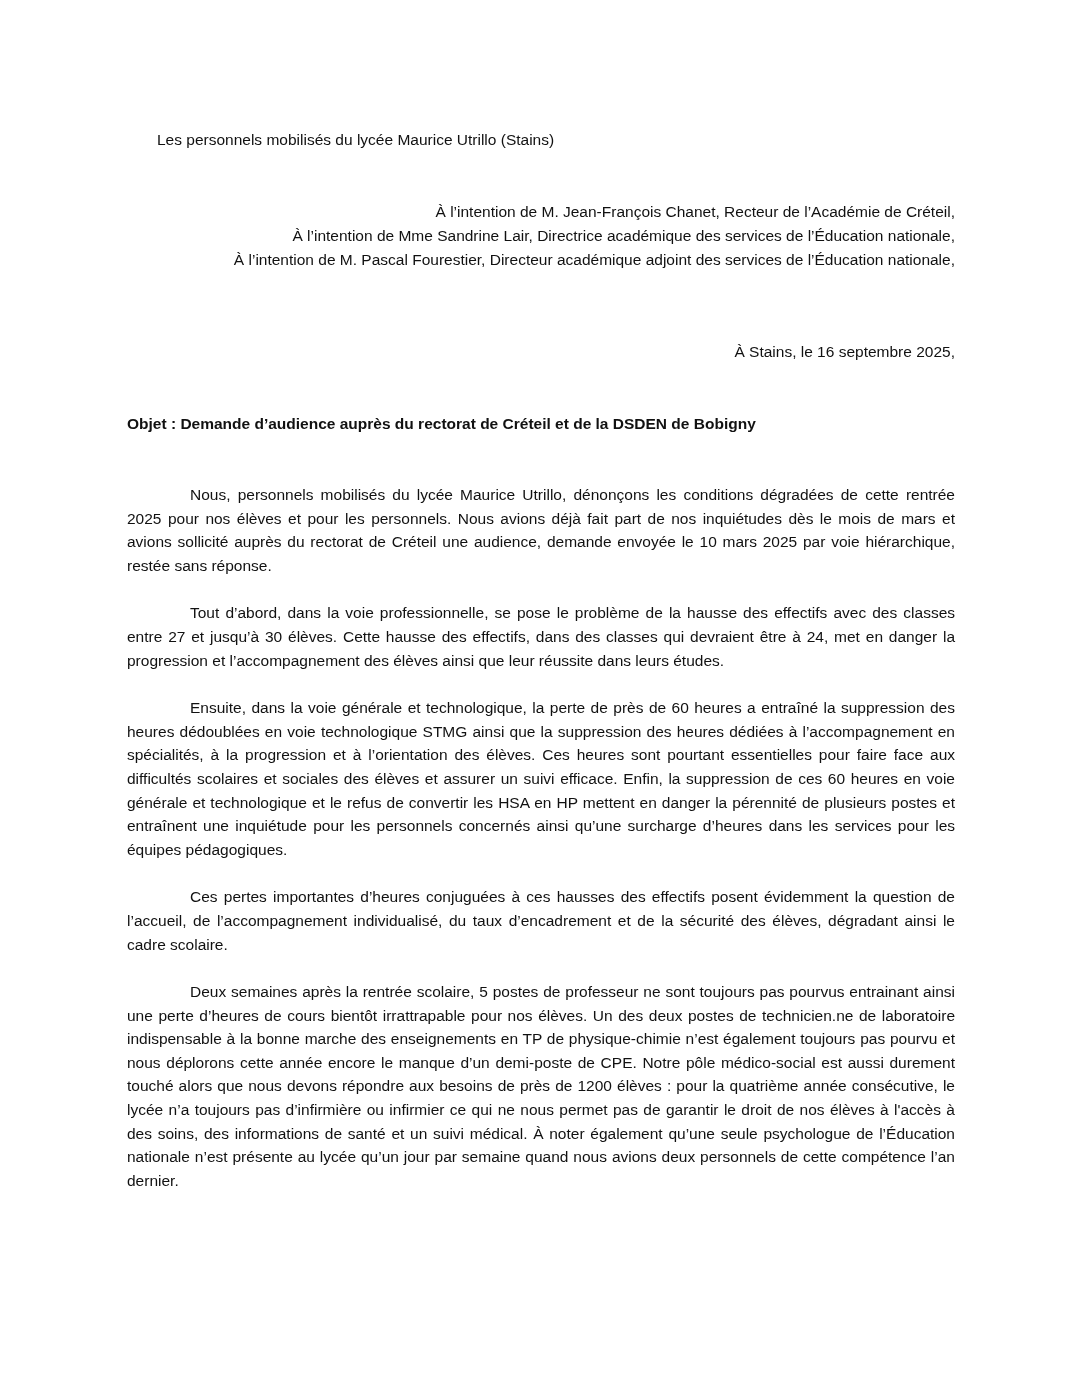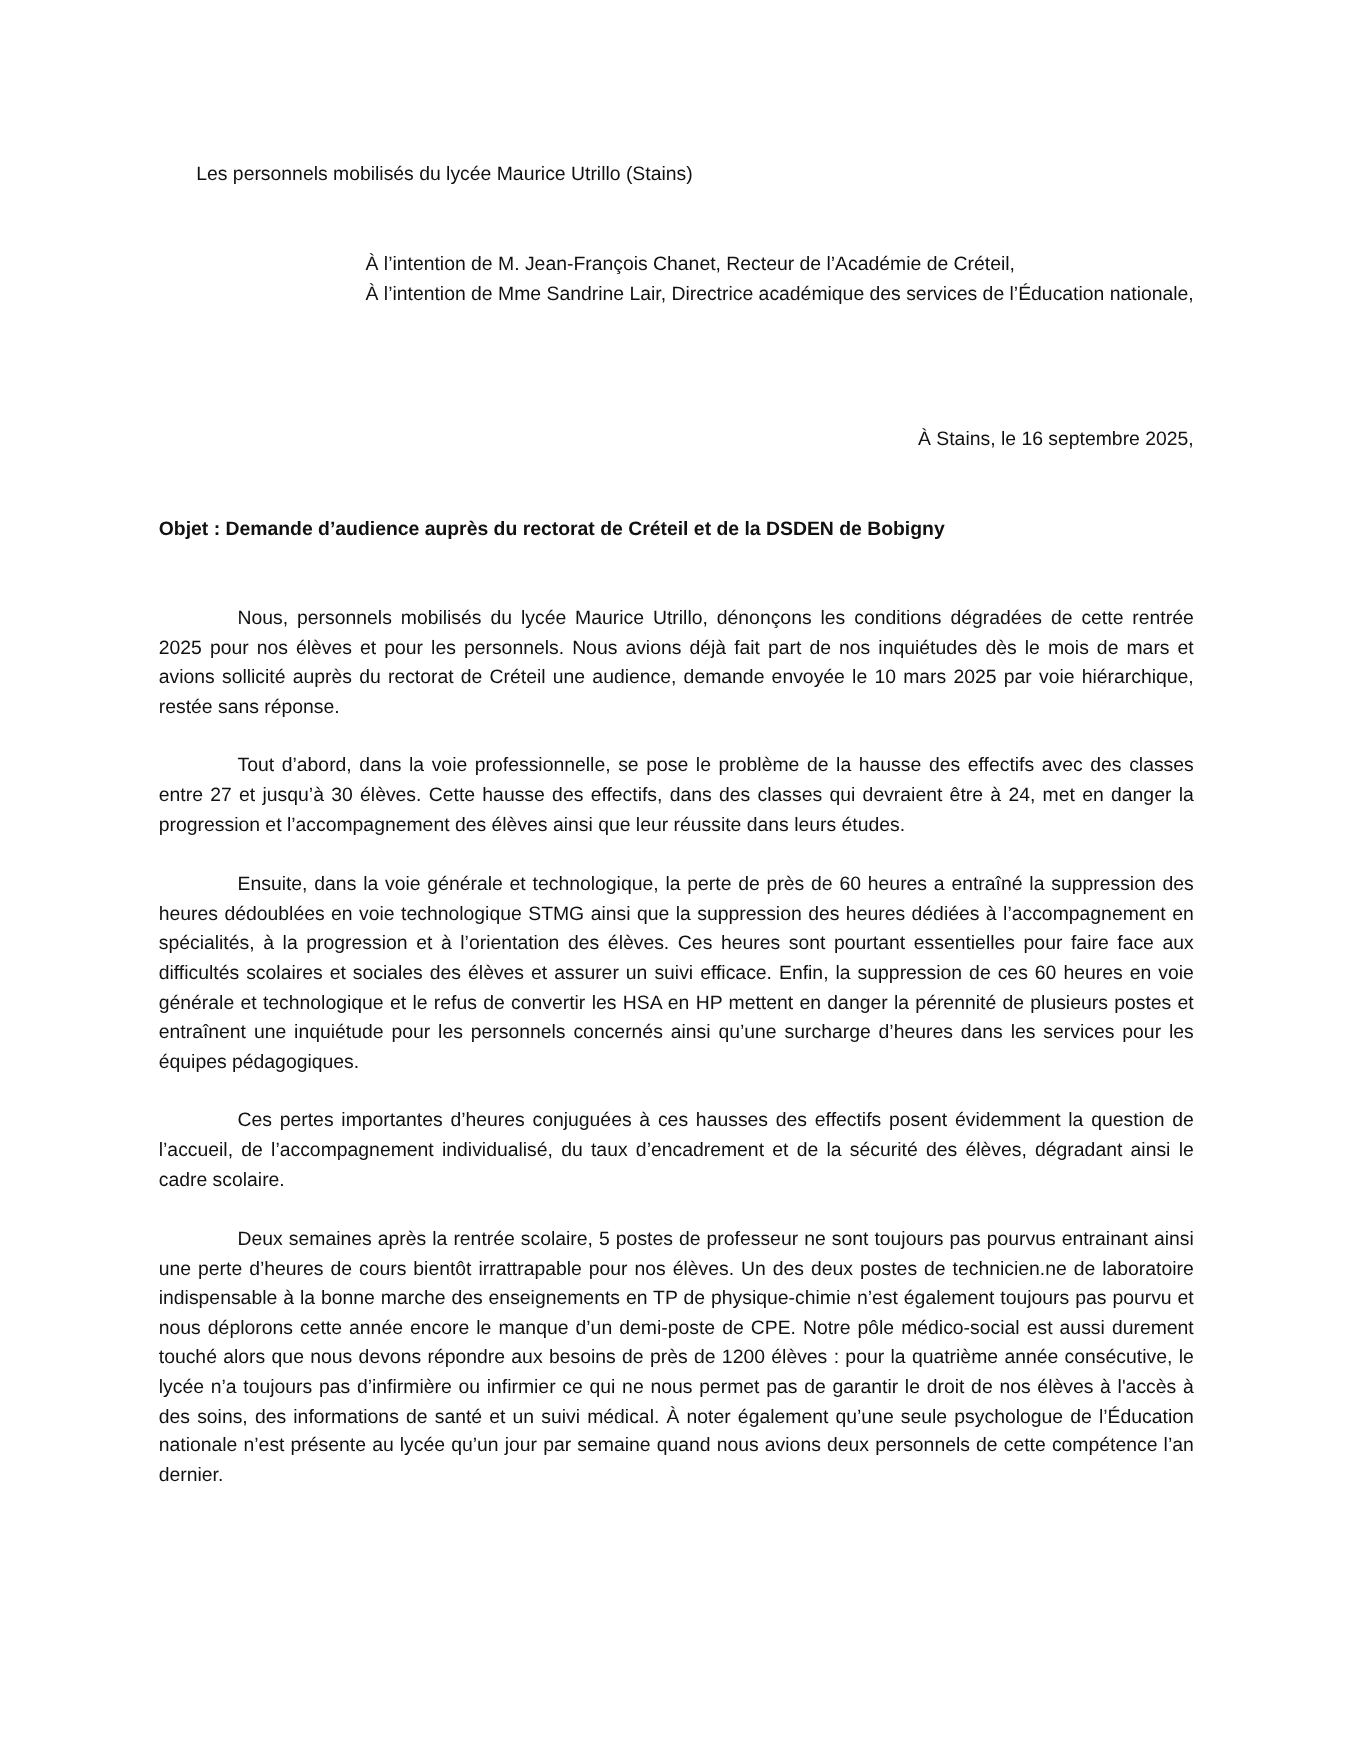--- a/index.html
+++ b/index.html
@@ -34,7 +34,7 @@
       position: absolute;
       top: 200px;
       right: 0;
-      text-align: left;
+      text-align: right;
       font-size: 15.5px;
       line-height: 24px;
     }

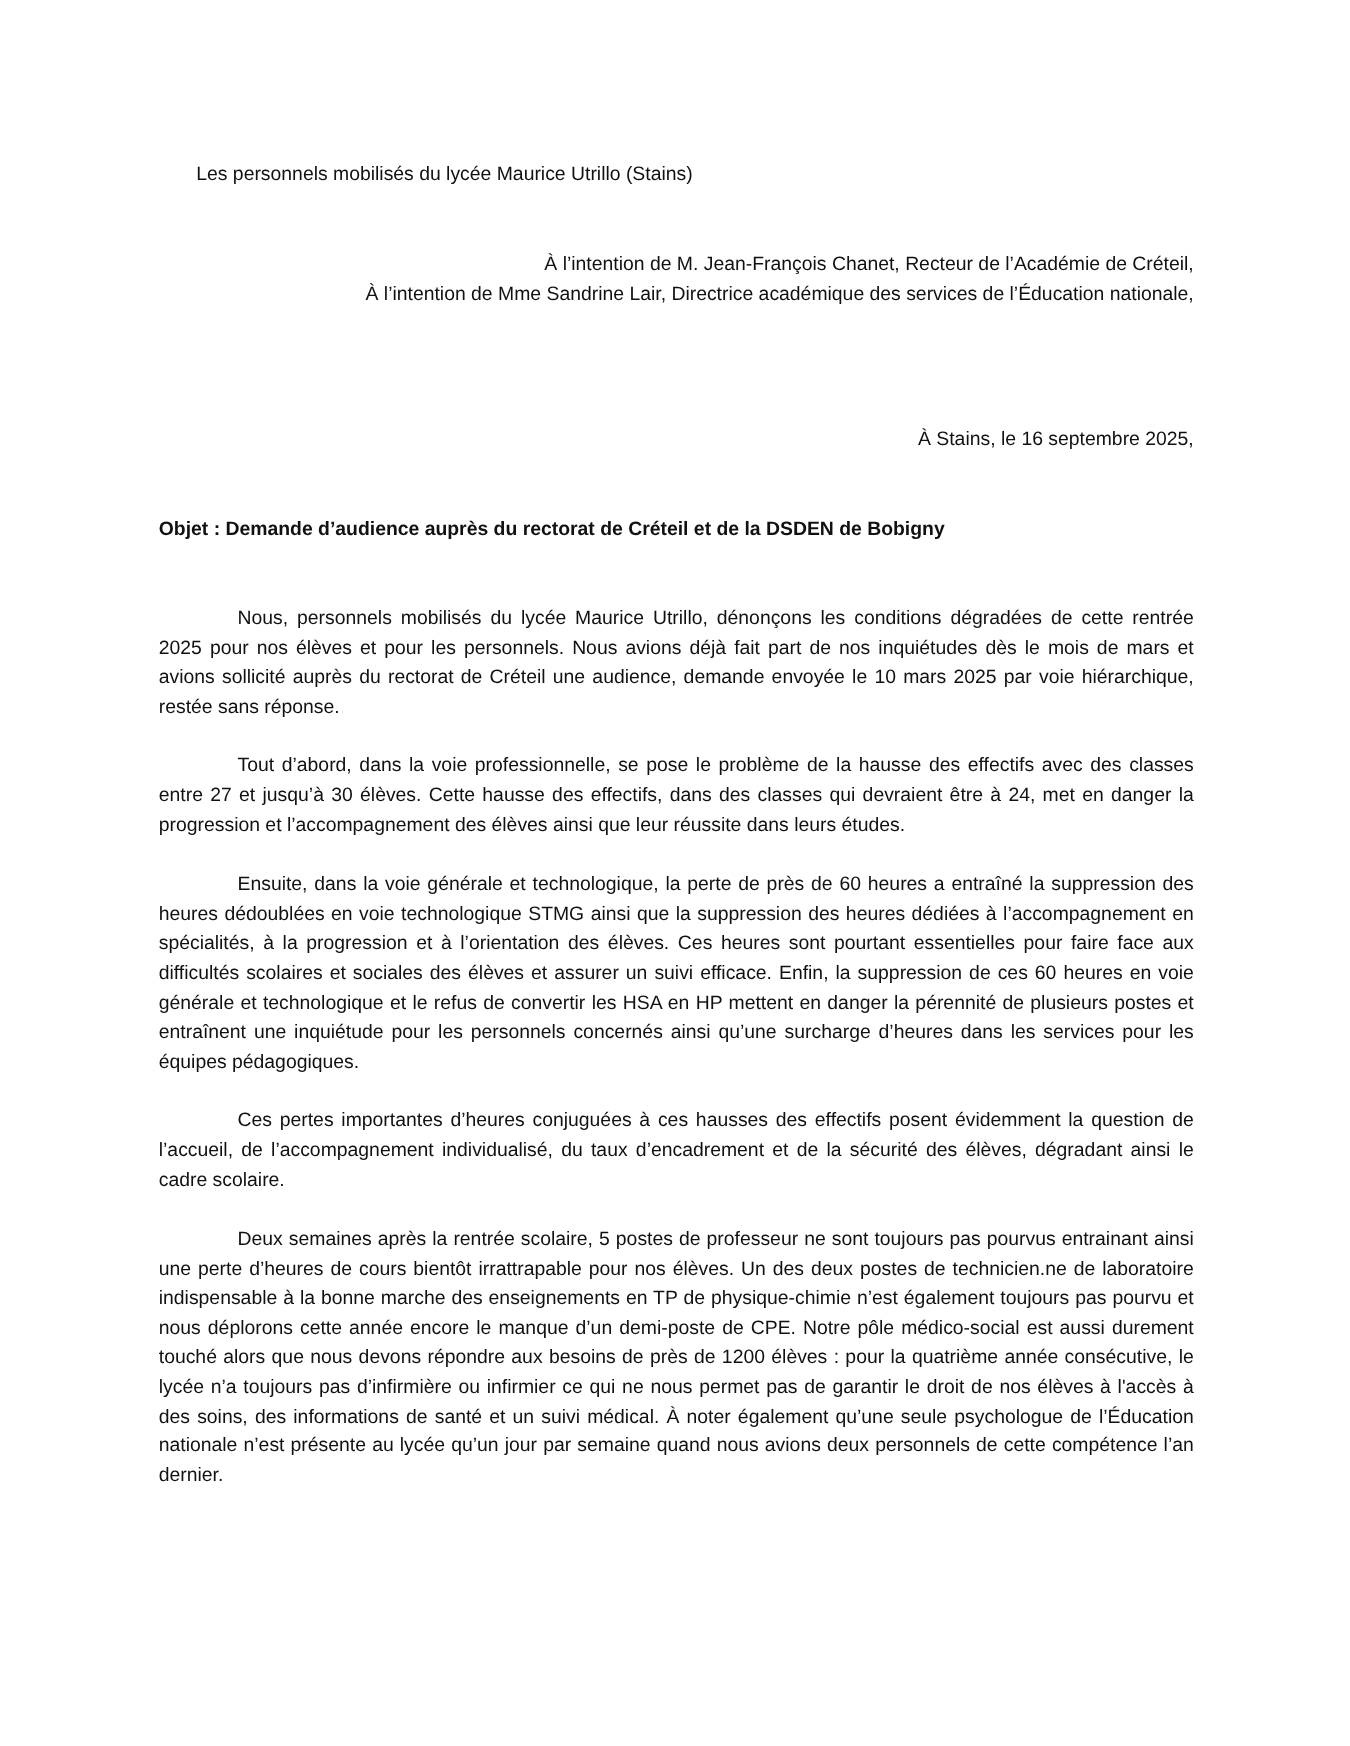--- a/index.html
+++ b/index.html
@@ -82,6 +82,7 @@
   <div class="recipients">
     <div>À l’intention de M. Jean-François Chanet, Recteur de l’Académie de Créteil,</div>
     <div>À l’intention de Mme Sandrine Lair, Directrice académique des services de l’Éducation nationale,</div>
+    <div>À l’intention de M. Pascal Fourestier, Directeur académique adjoint des services de l’Éducation nationale,</div>
   </div>
 
   <div class="place-date">À Stains, le 16 septembre 2025,</div>

